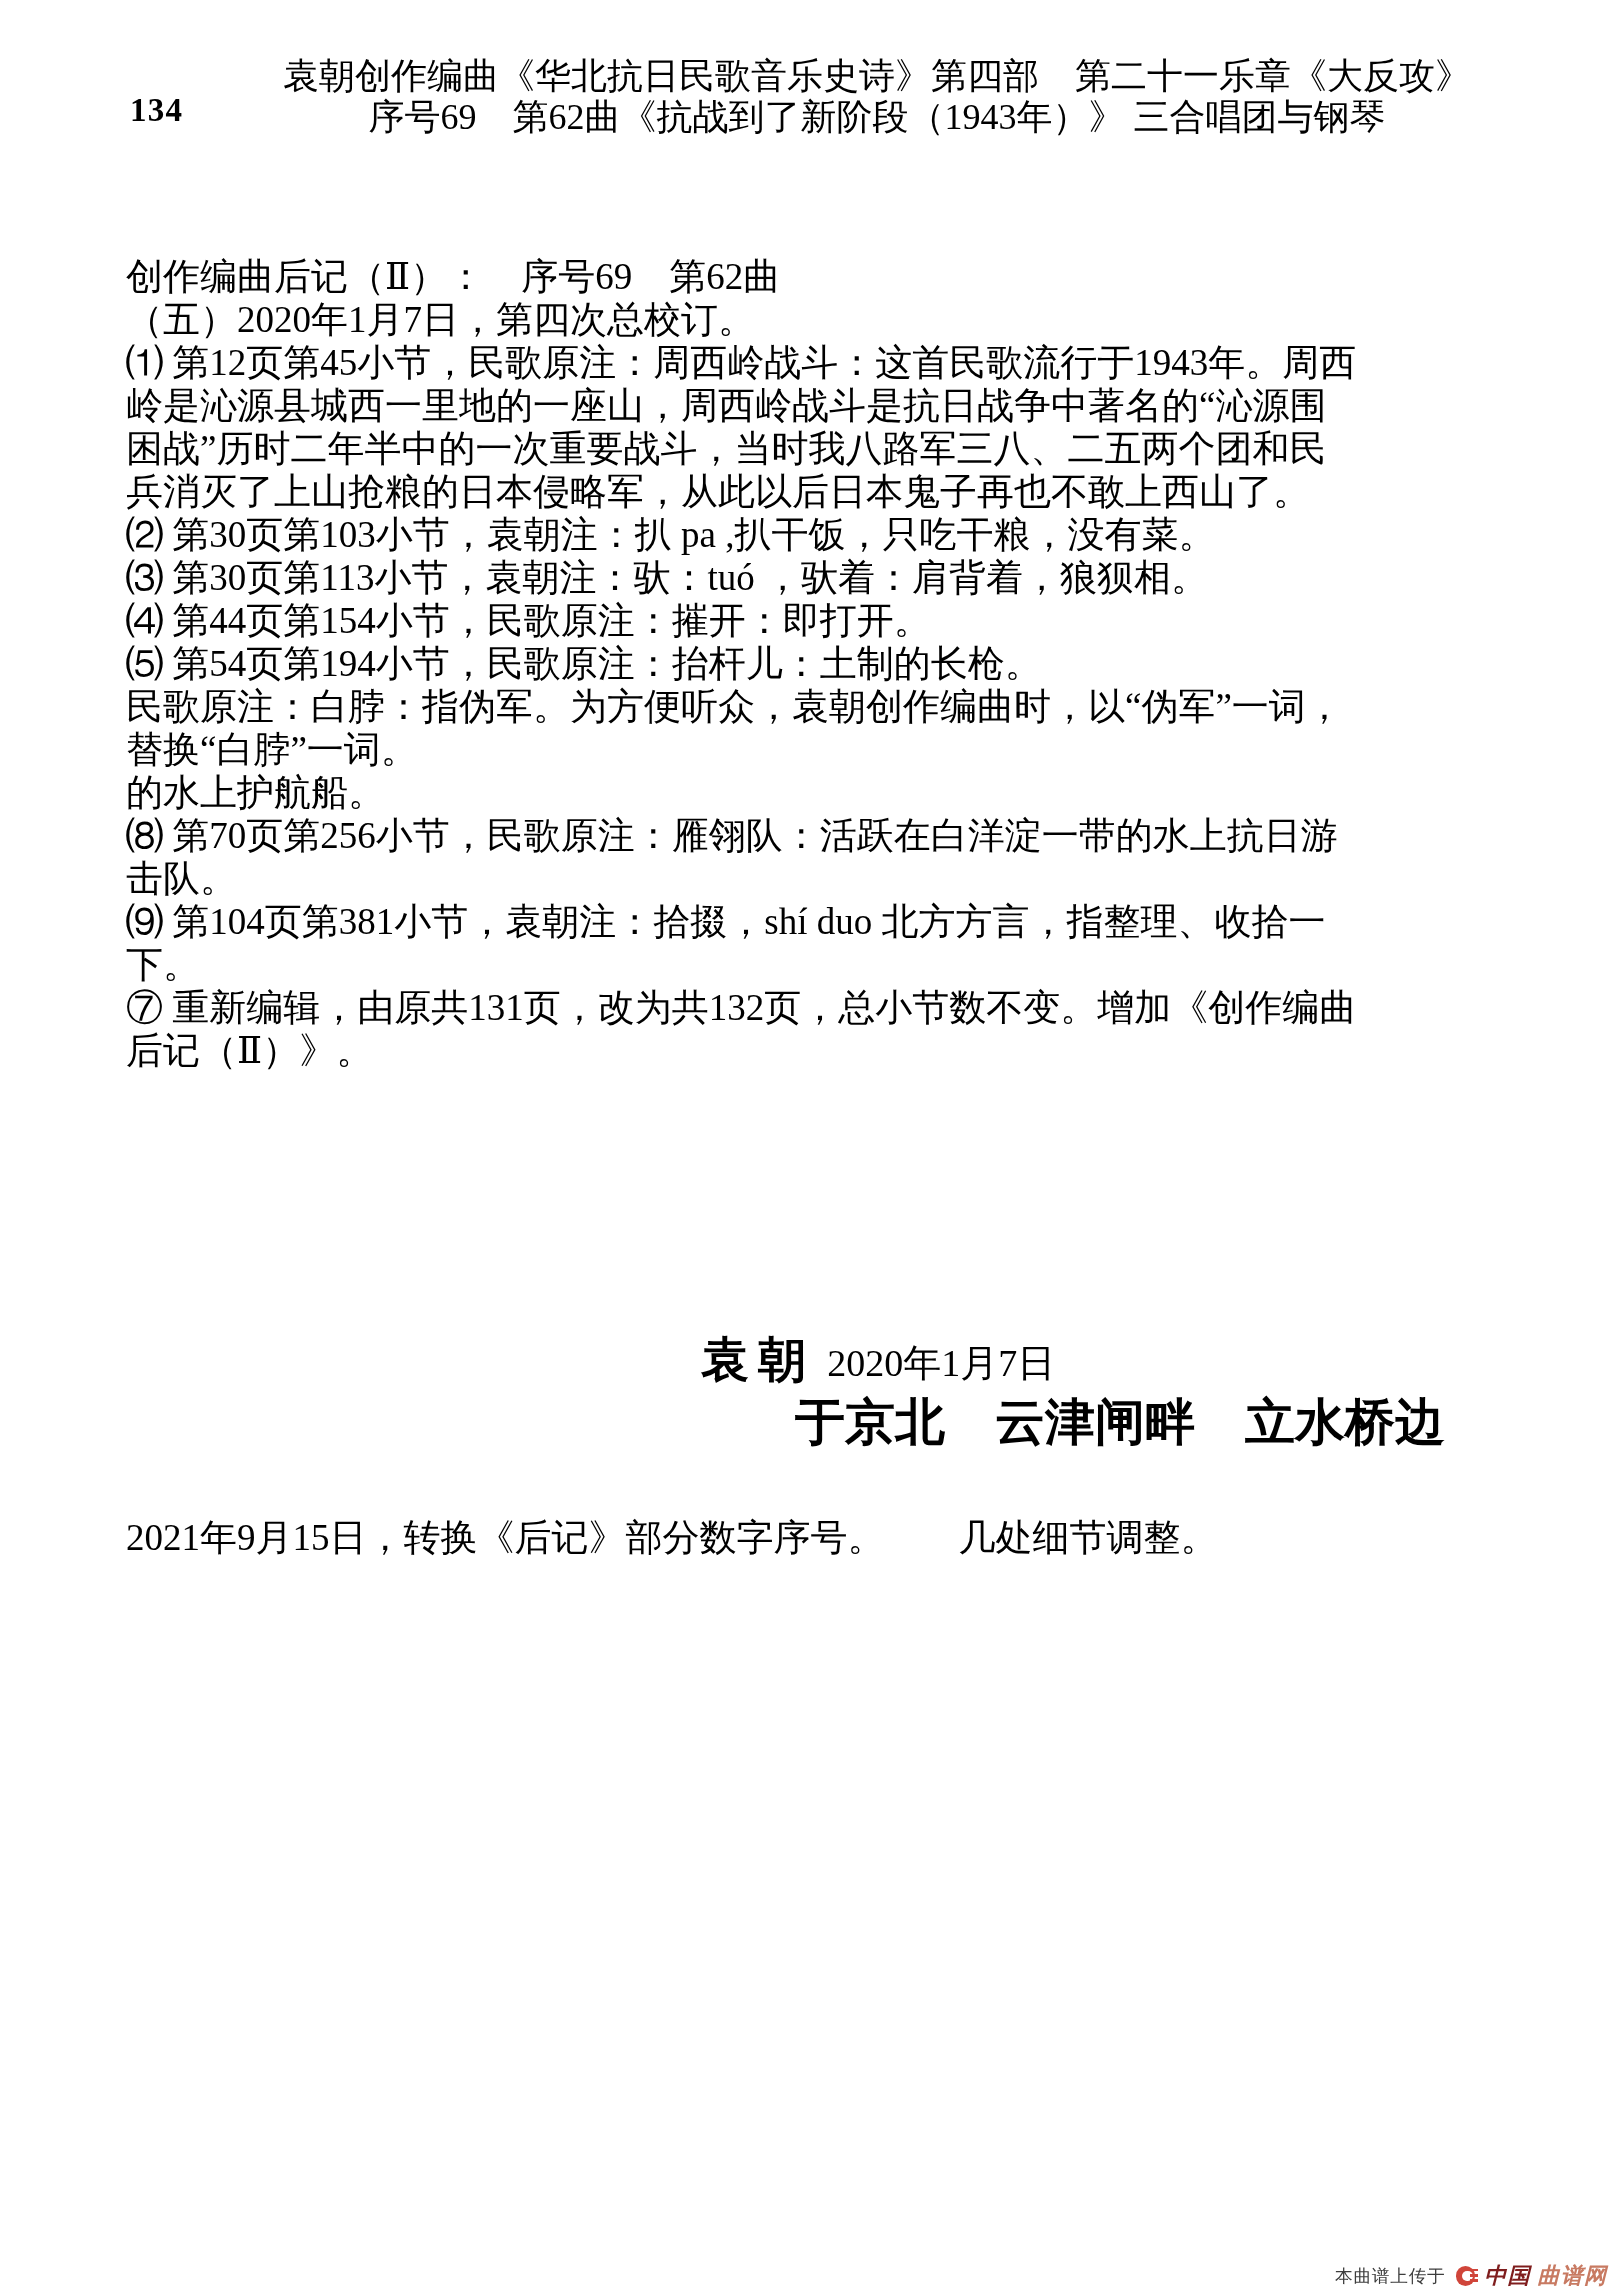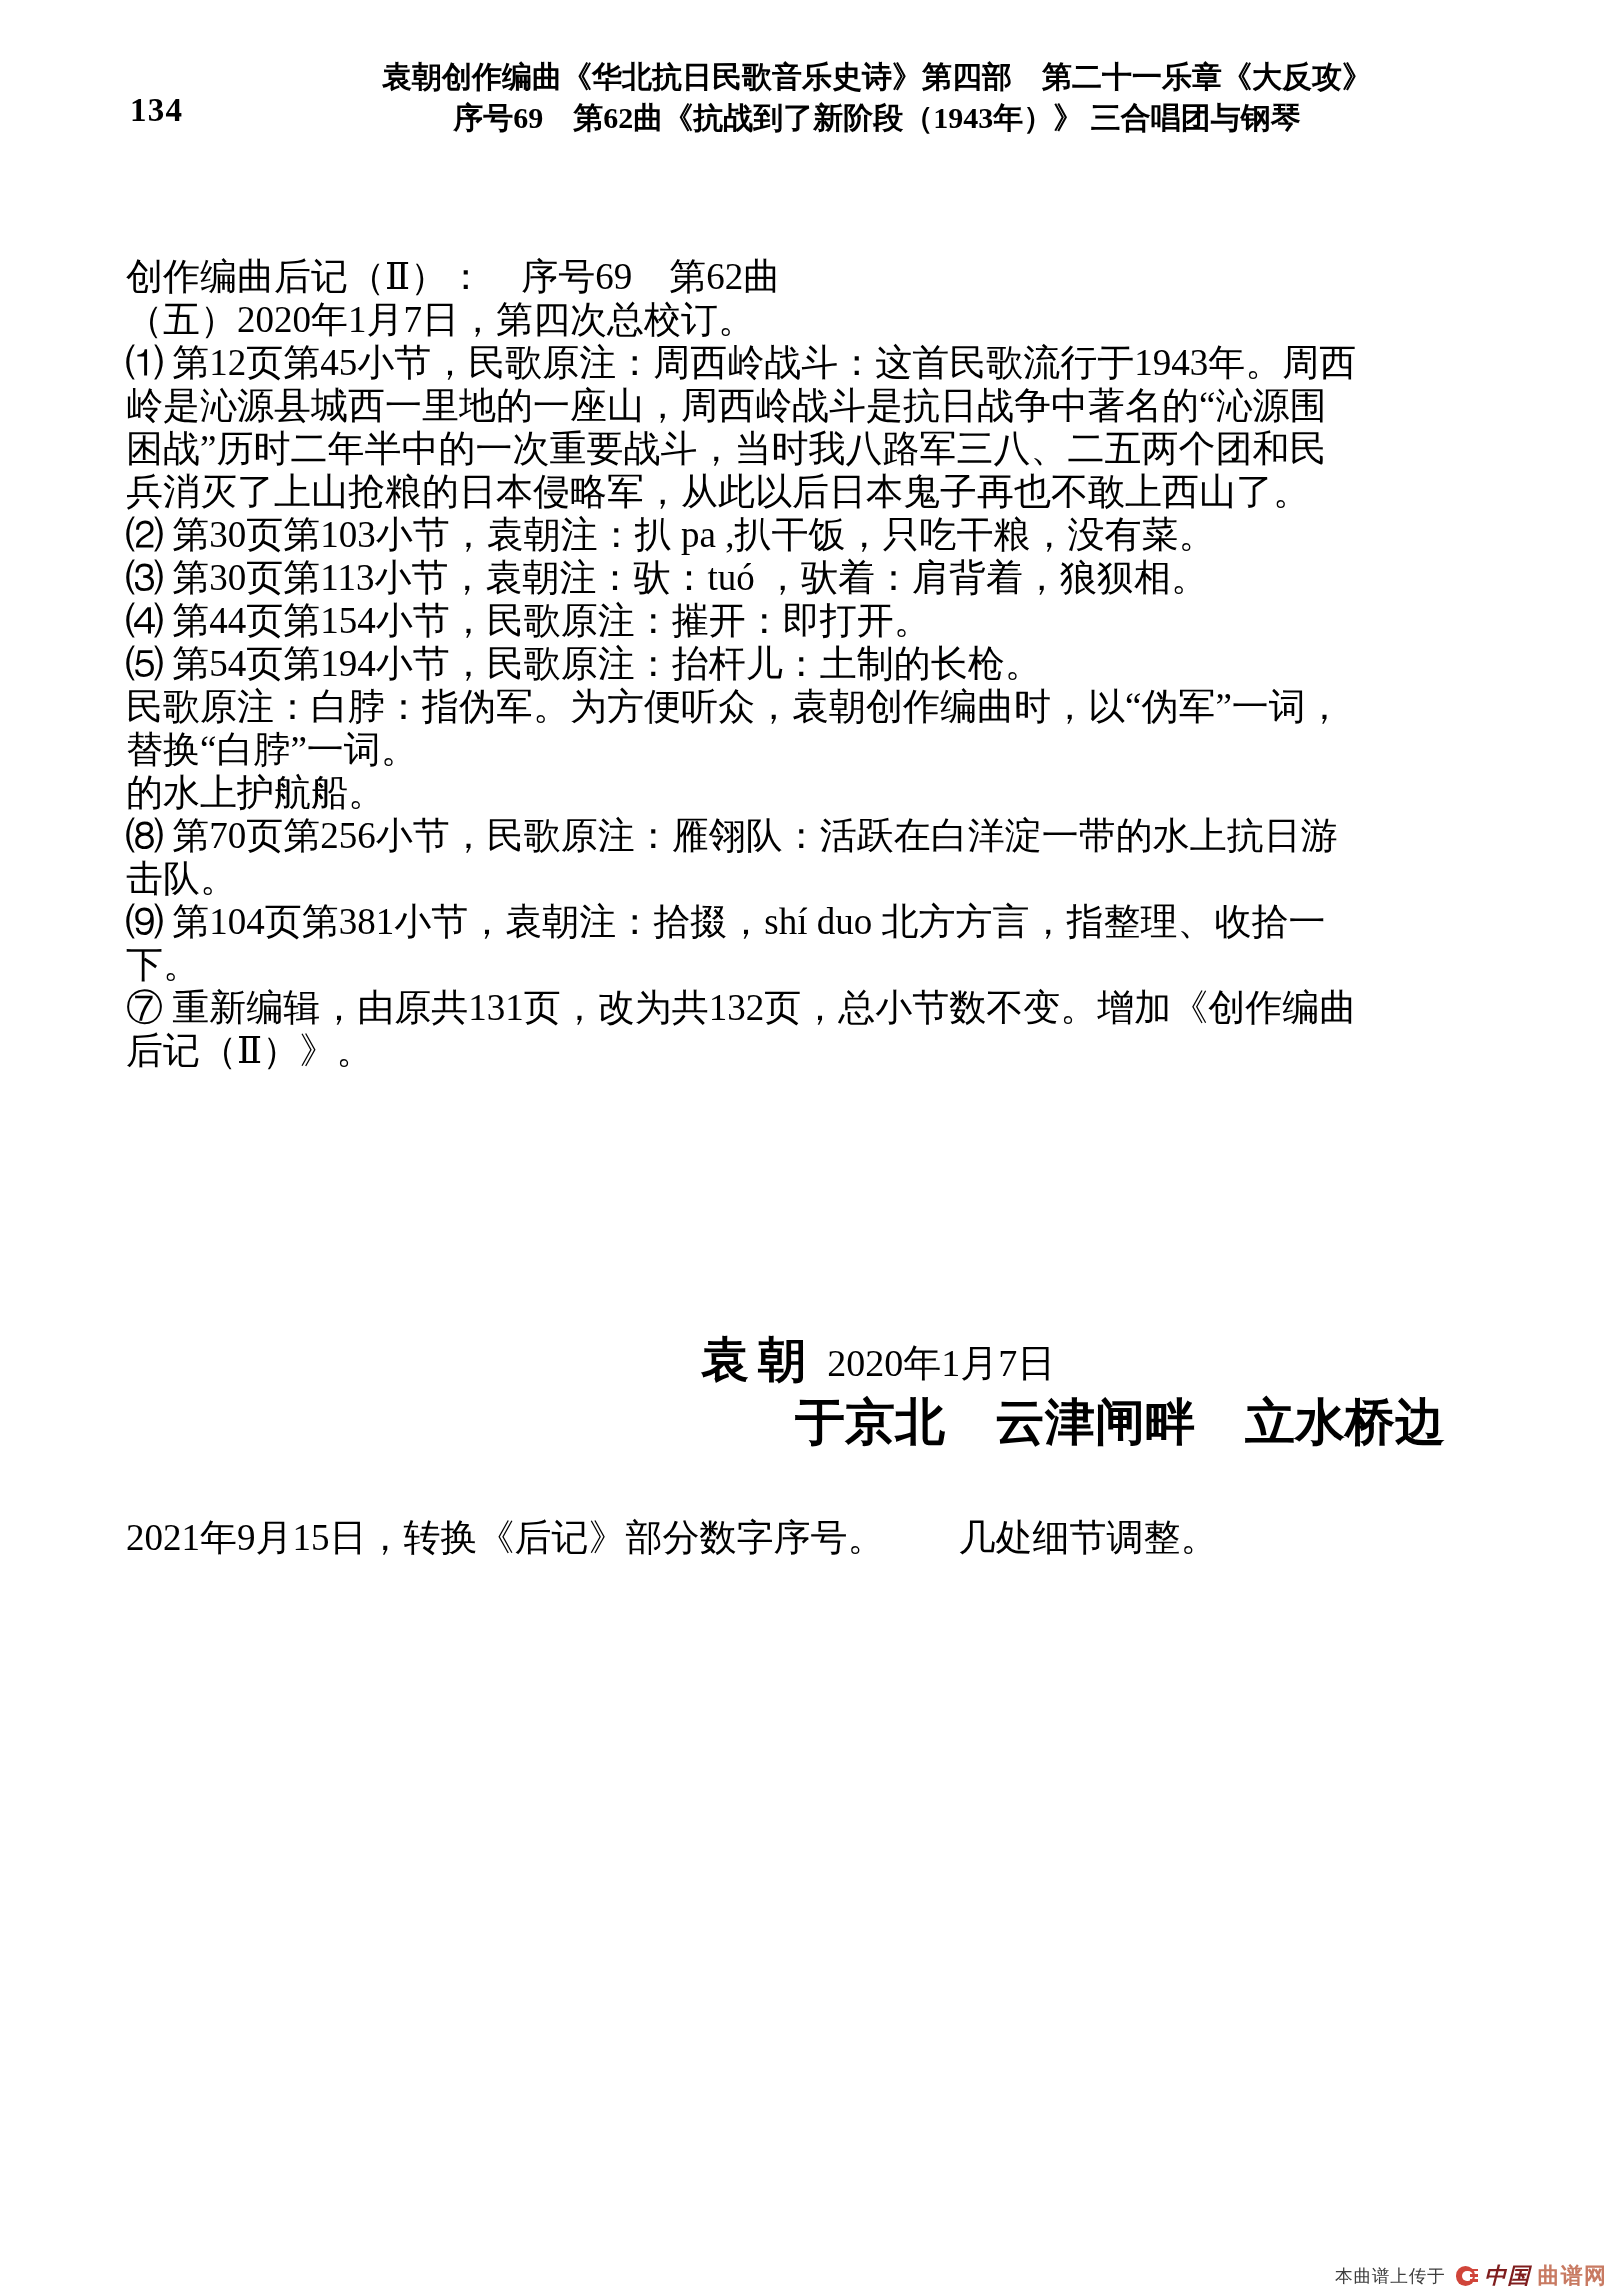--- a/index.html
+++ b/index.html
@@ -26,10 +26,9 @@
     text-align:center;
   }
   .header-line{
-    font-size:30px;
+    font-size:36px;
     line-height:41px;
     white-space:nowrap;
-    font-weight:bold;
   }
   .body-text{
     position:absolute;

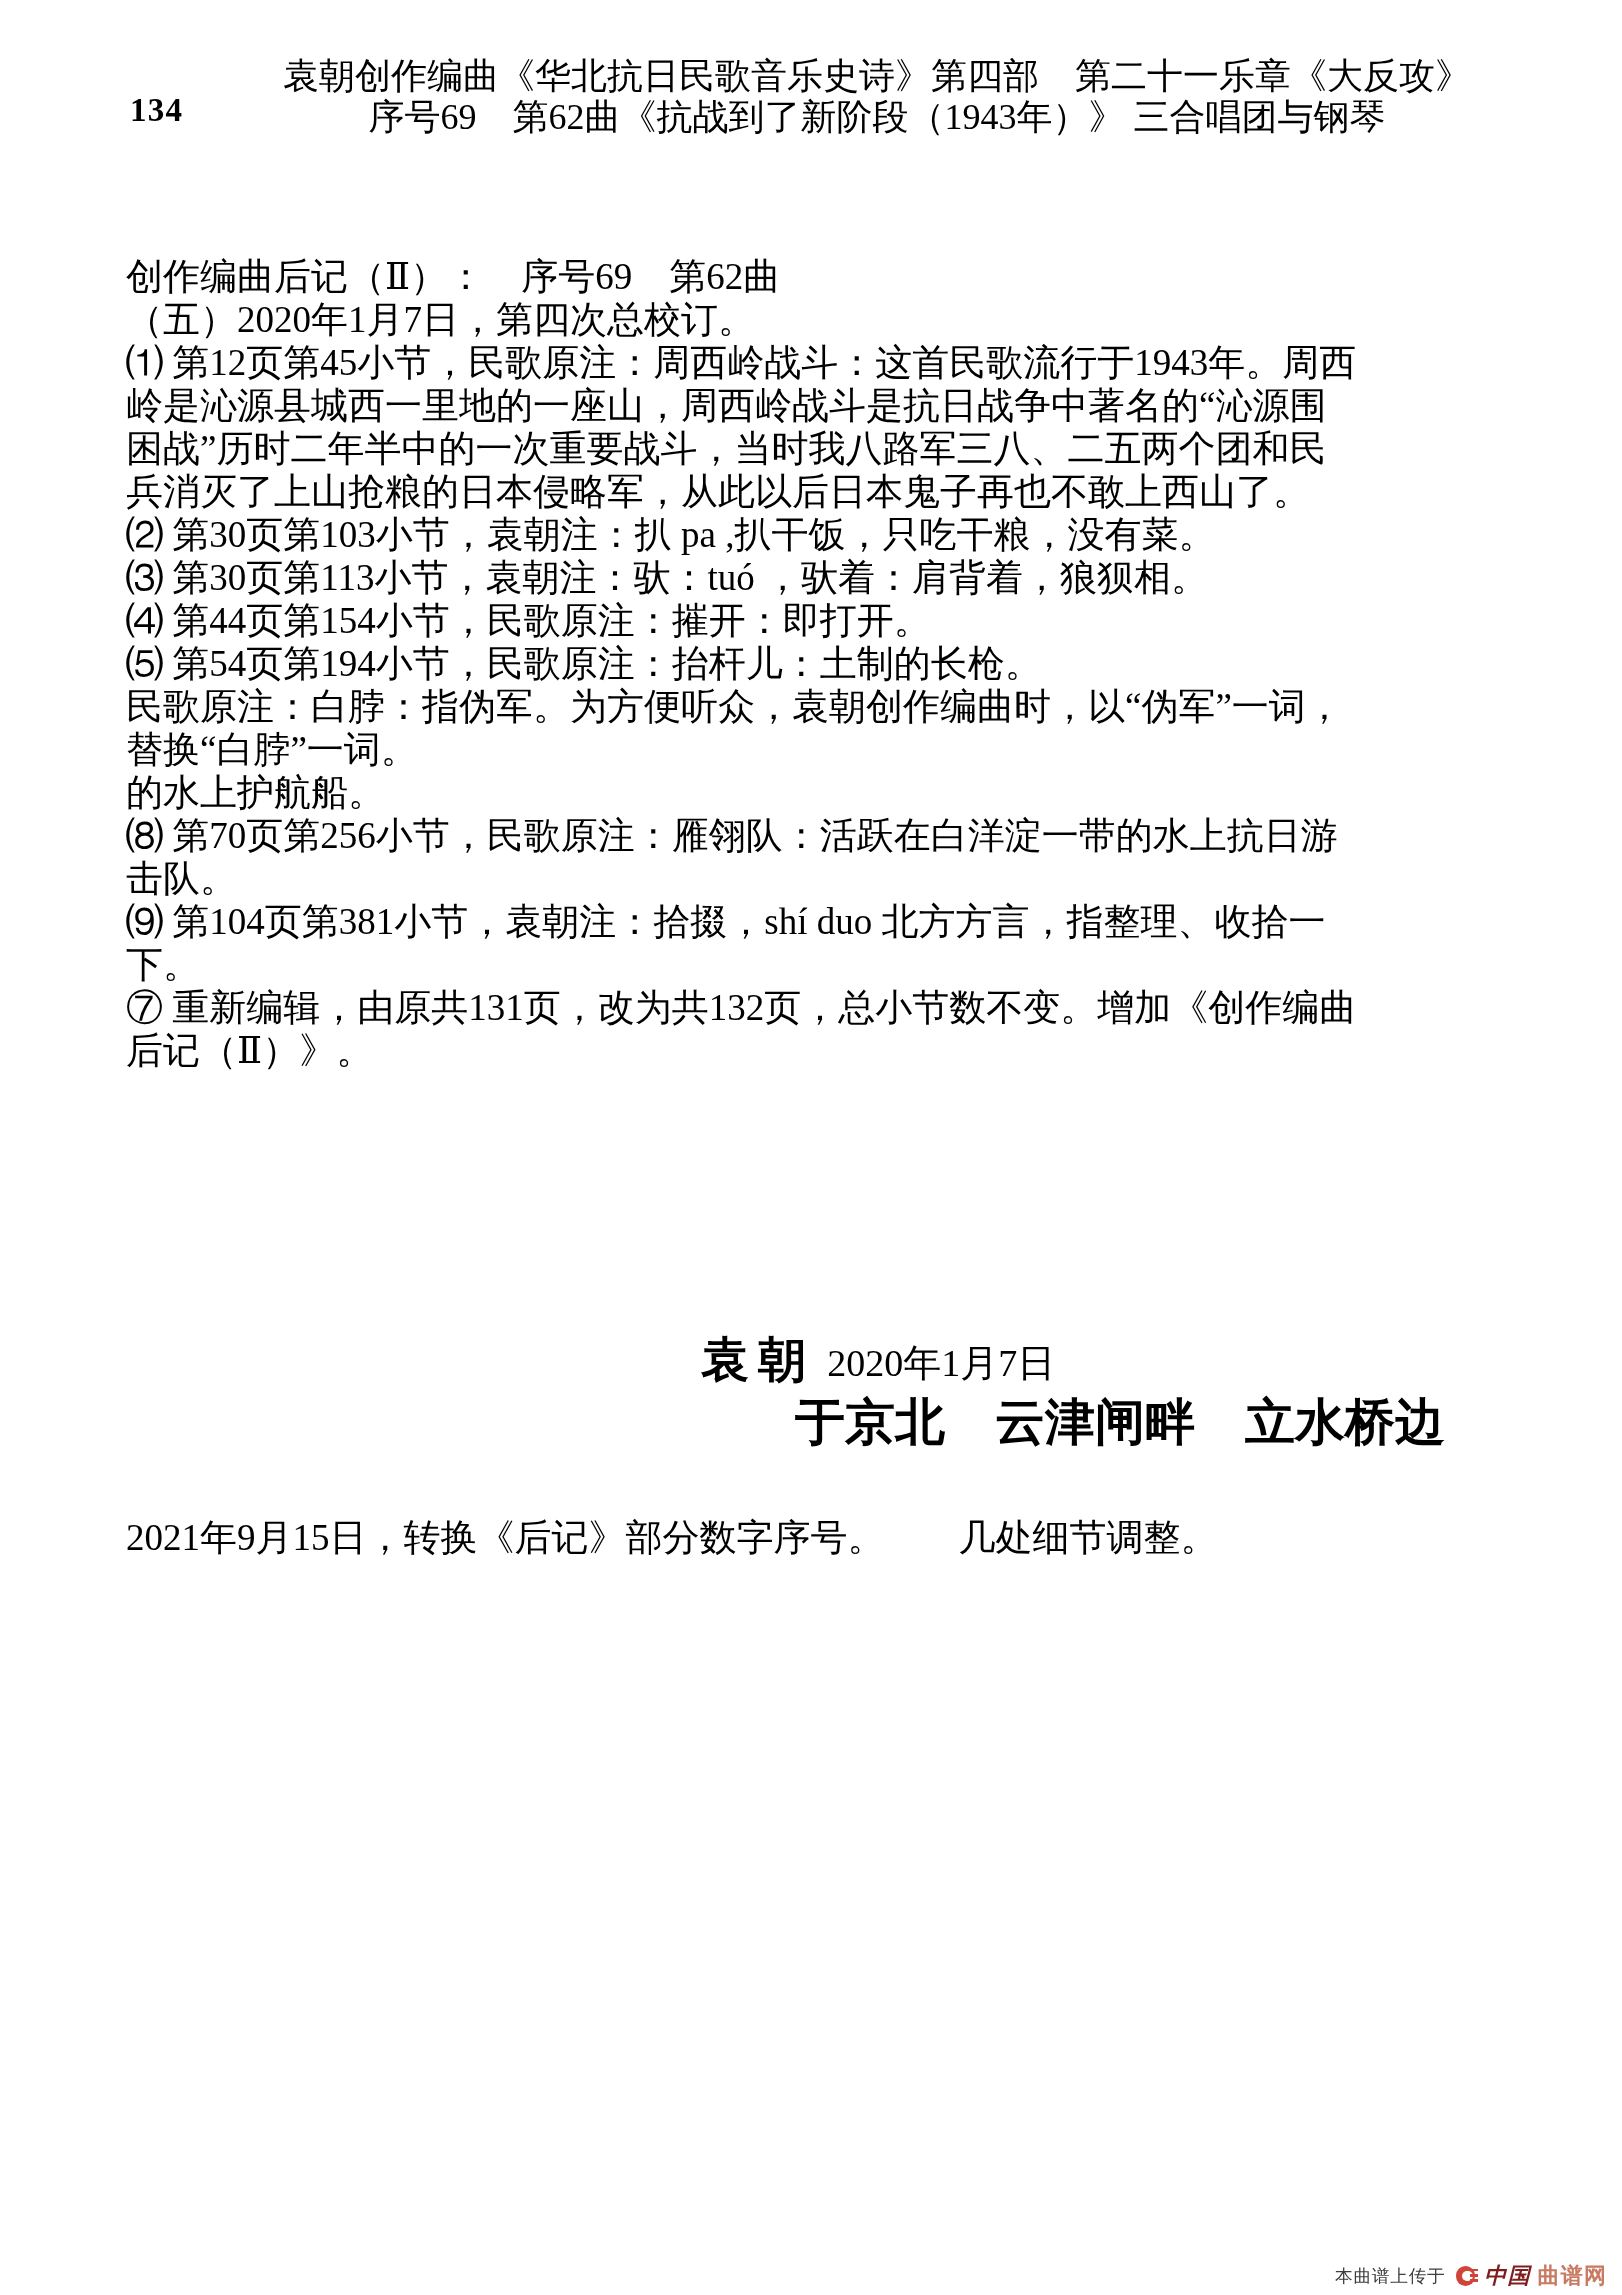--- a/index.html
+++ b/index.html
@@ -127,6 +127,7 @@
     font-size:22px;
     font-weight:900;
     color:#c87a62;
+    font-style:italic;
     letter-spacing:1.3px;
   }
 </style>

